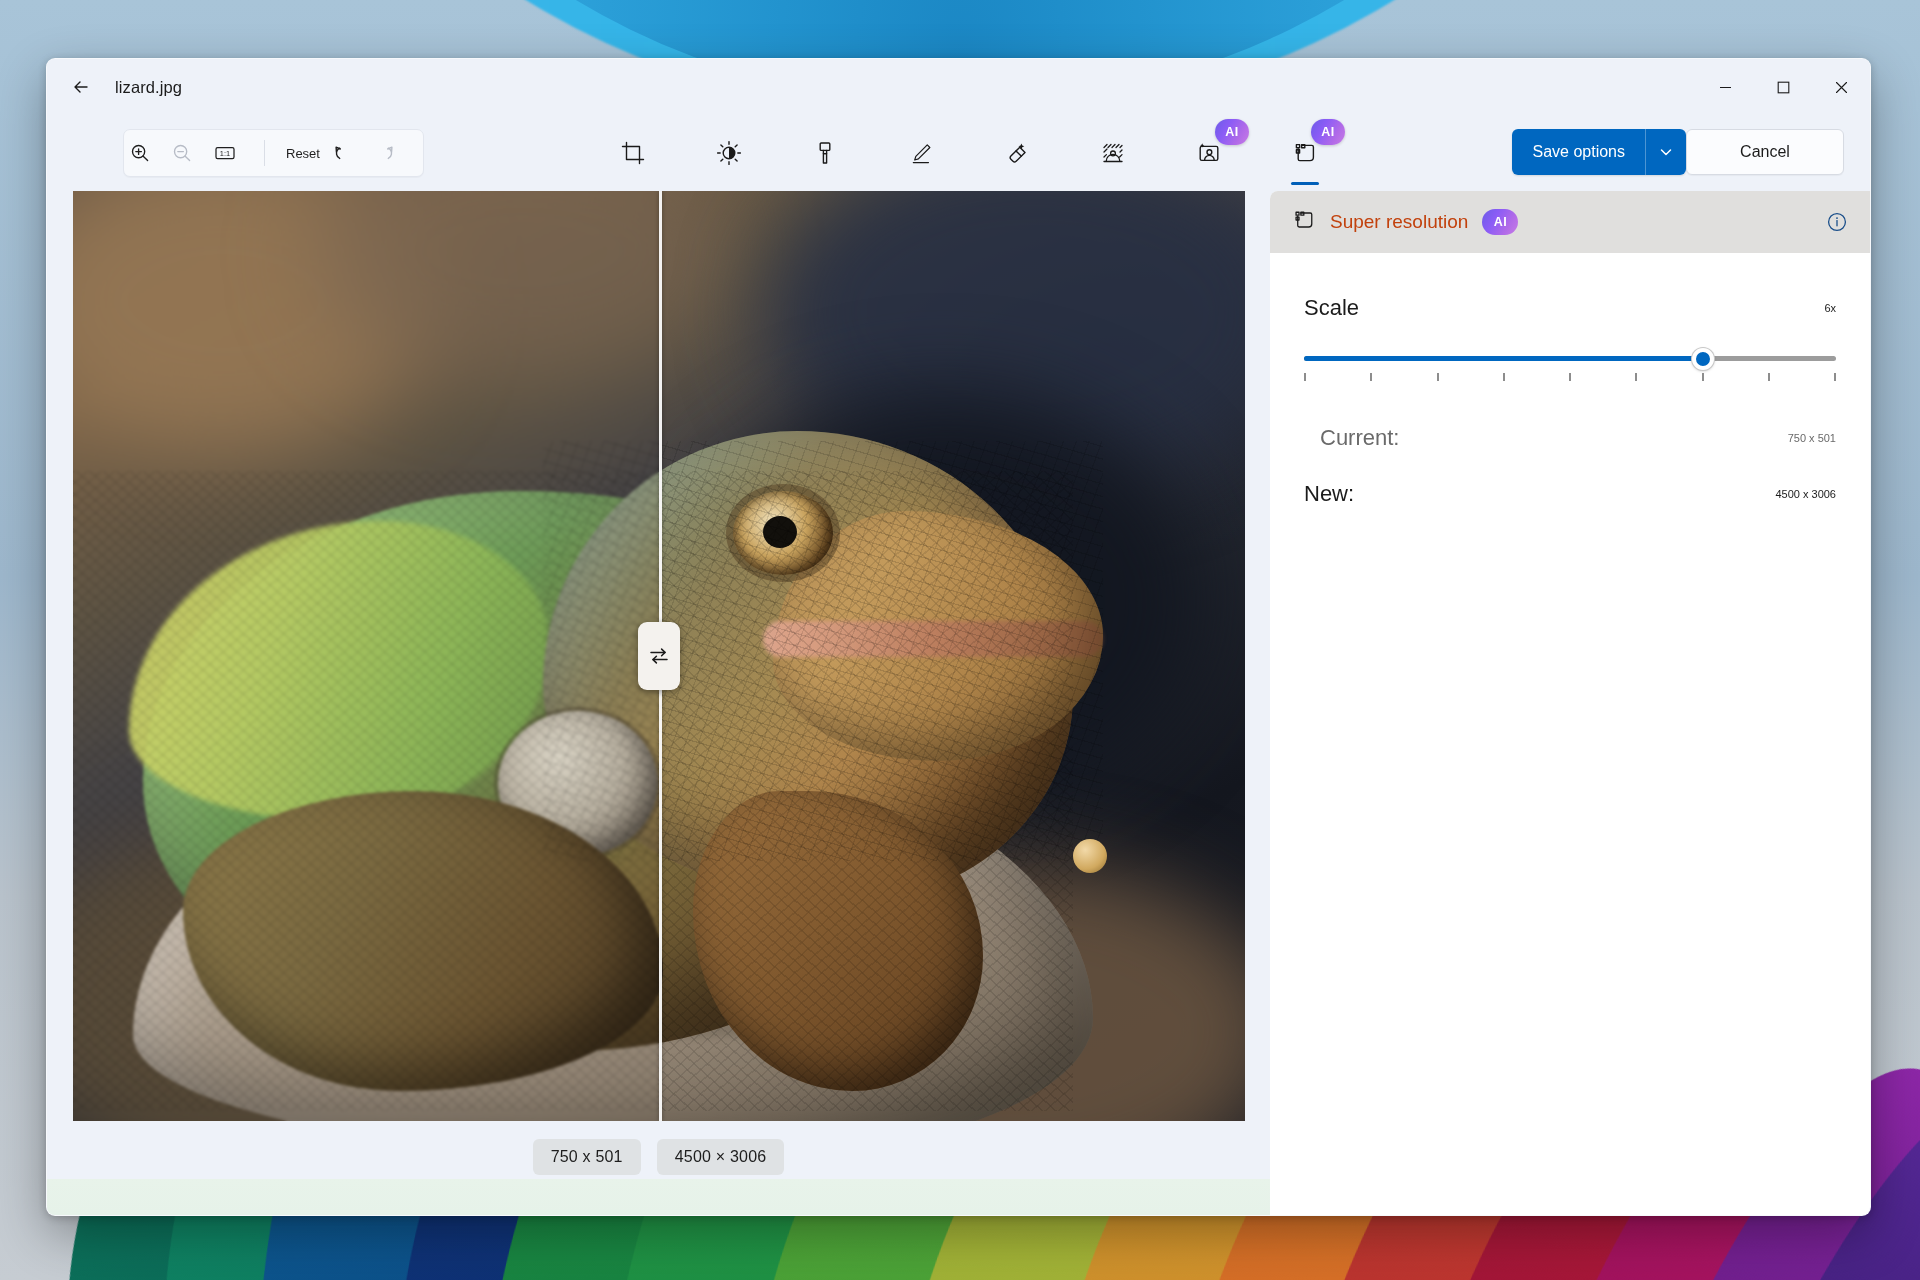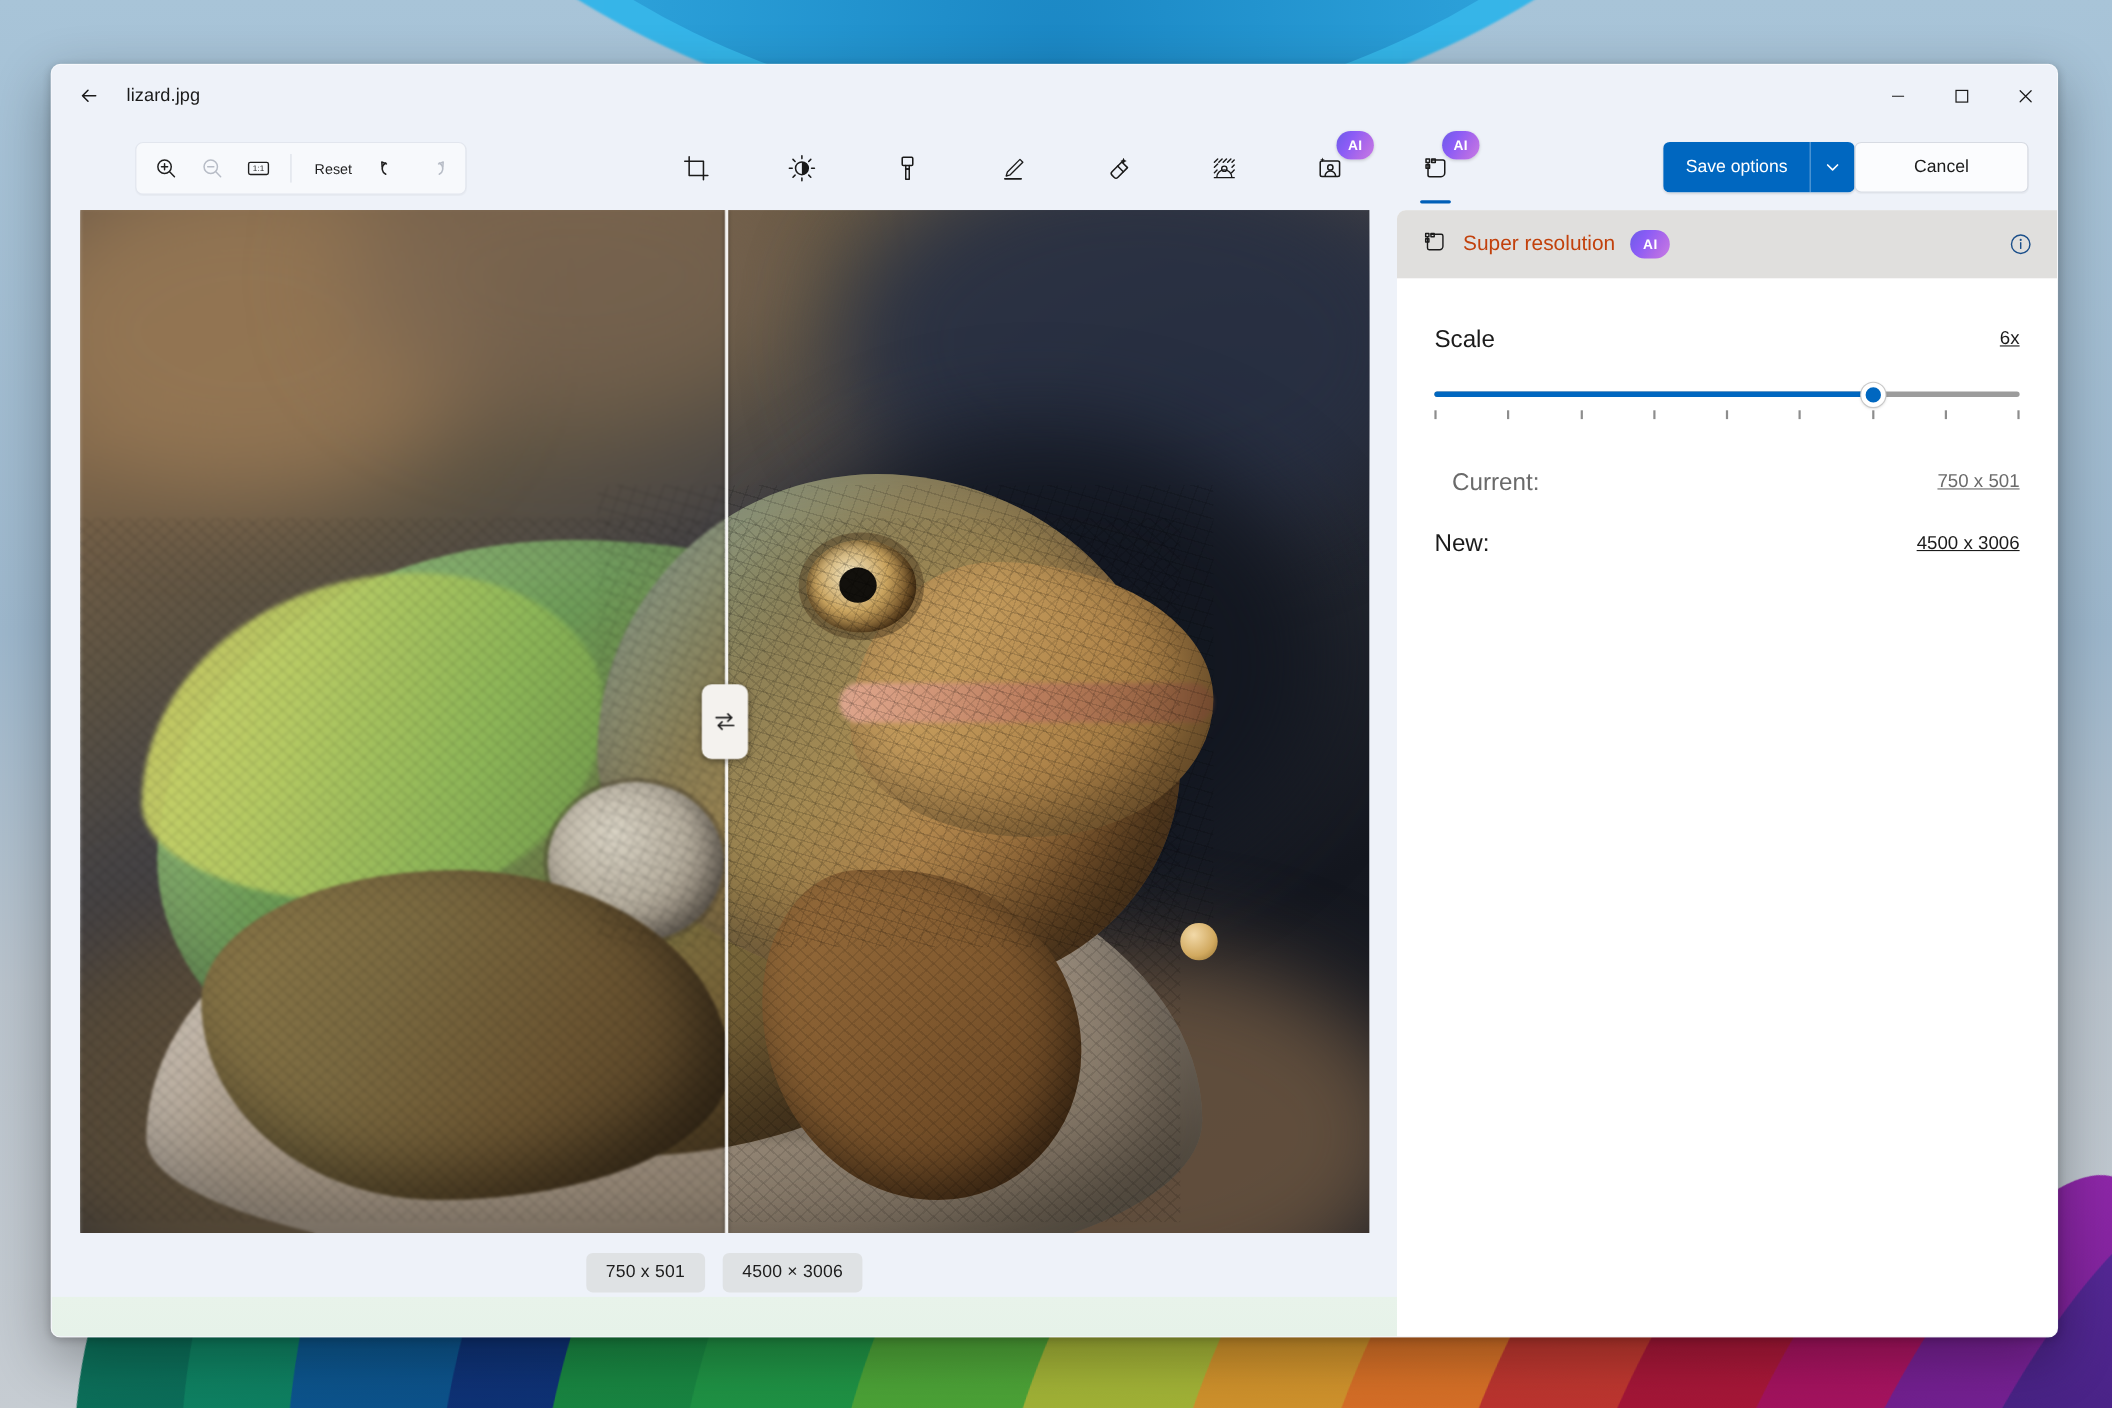--- a/index.html
+++ b/index.html
@@ -127,7 +127,7 @@
   }
   .zbtn {
     width: 42px; height: 38px;
-    display: flex; align-items: center; justify-content: center;
+    display: flex; align-items: center; 
     border-radius: 5px;
     cursor: pointer;
     color: #1f1f1f;

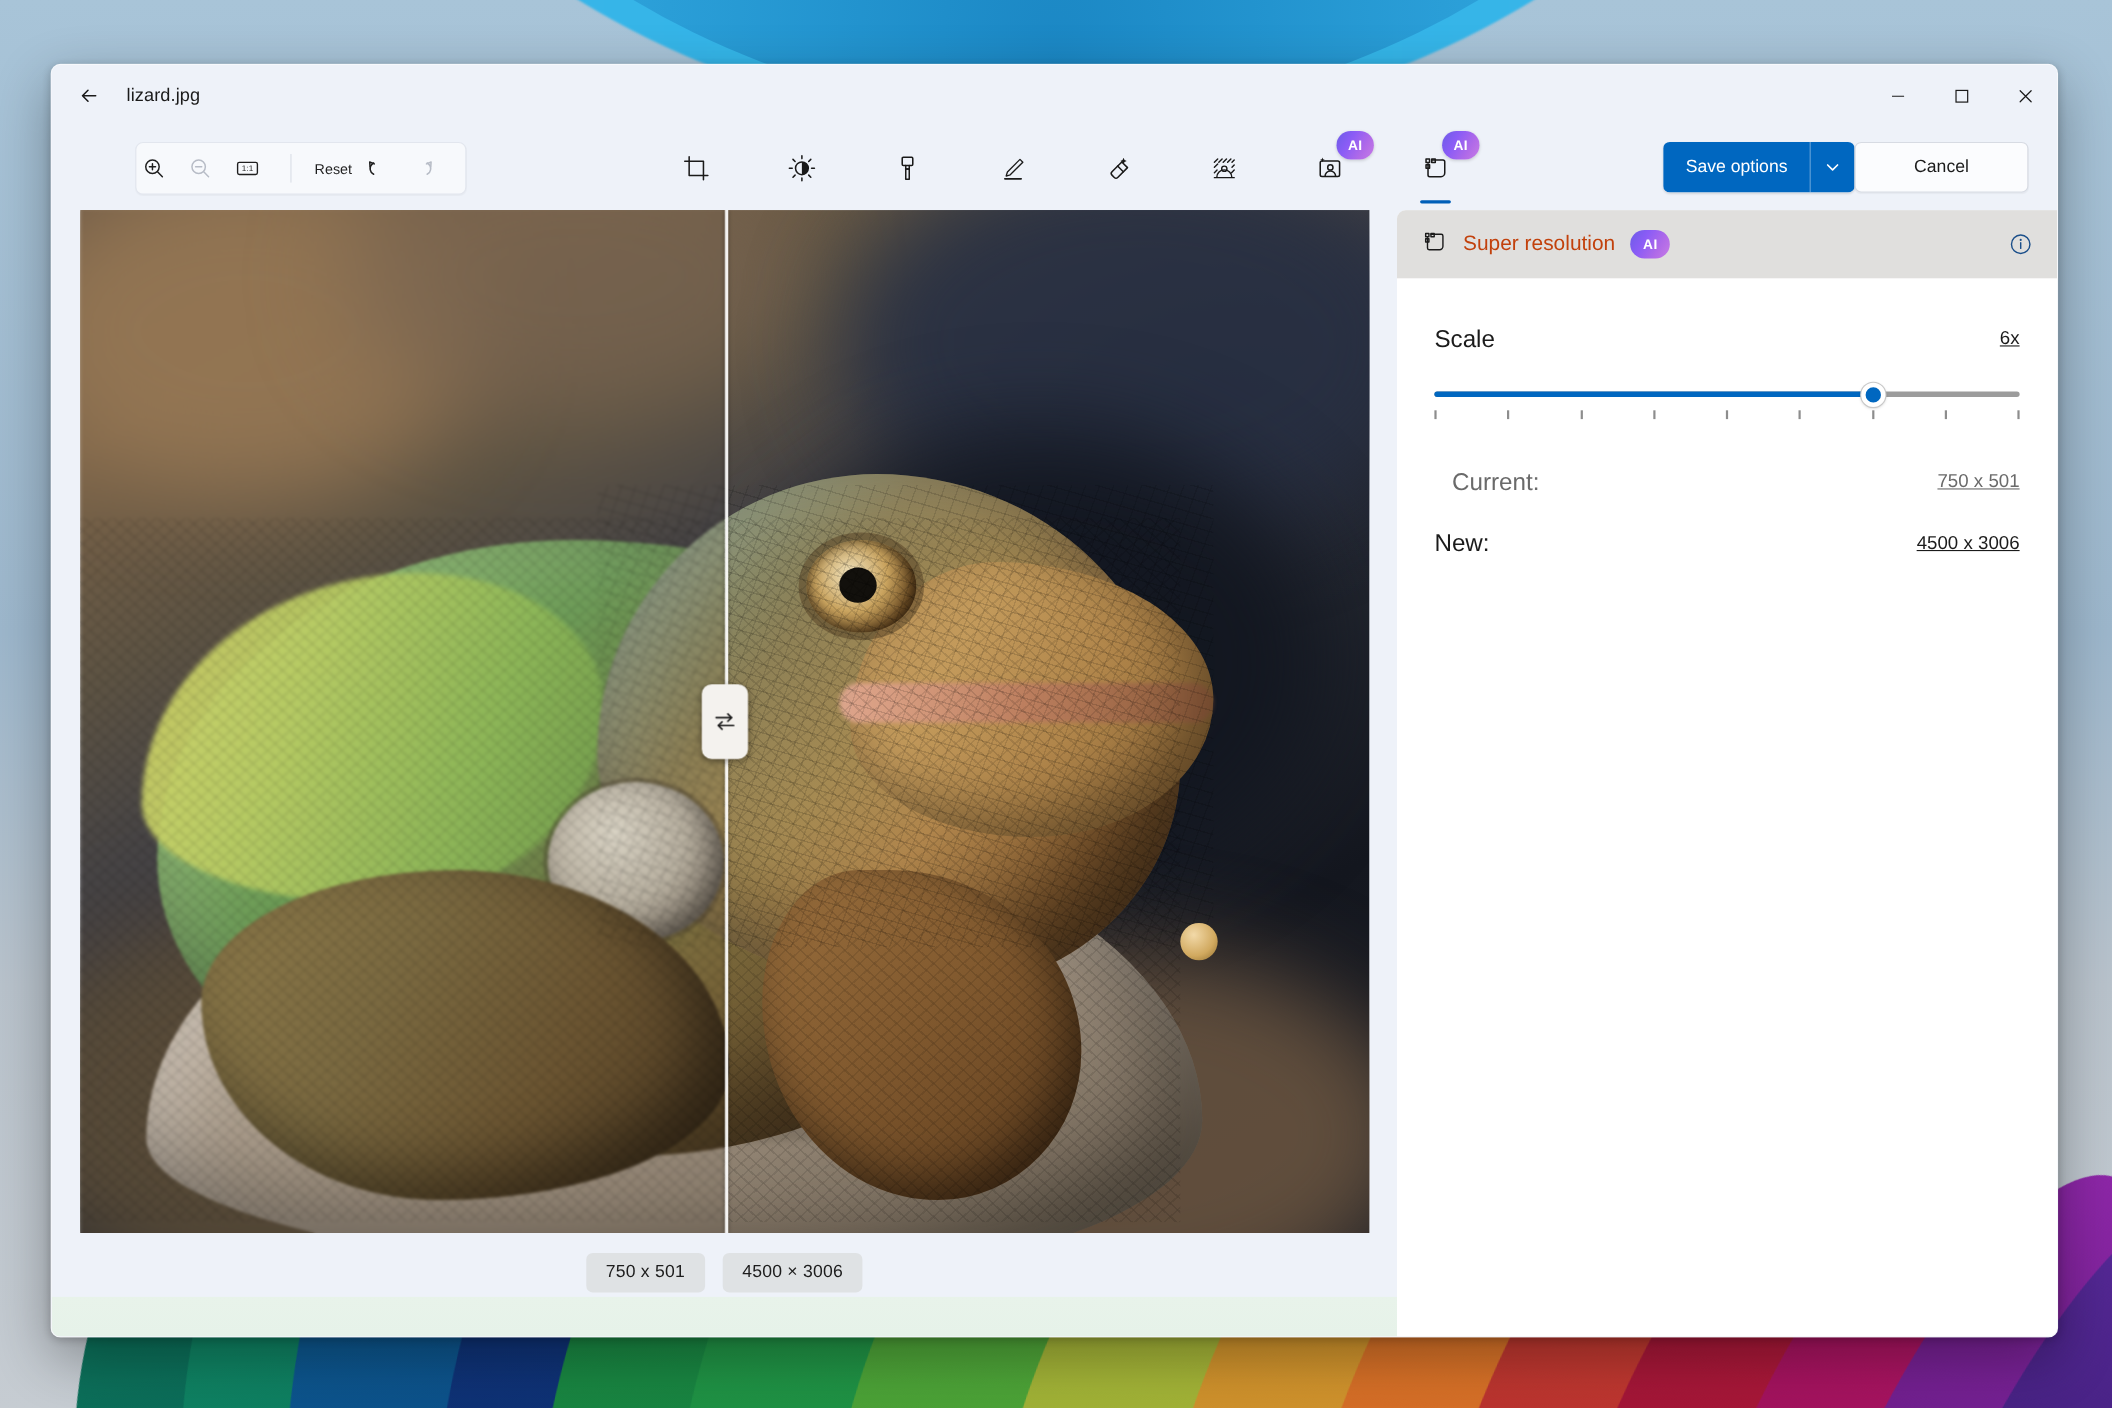--- a/index.html
+++ b/index.html
@@ -365,7 +365,7 @@
     justify-content: space-between;
   }
   .row-label { font-size: 22px; color: #1b1b1b; }
-  .row-value { font-size: 17px; color: #1b1b1b; text-decoration: underline; }
+  .row-value { font-size: 11px; color: #1b1b1b; }
   .row-label.muted, .row-value.muted { color: #6a6a6a; margin-left: 16px; }
 
   #slider-wrap {

